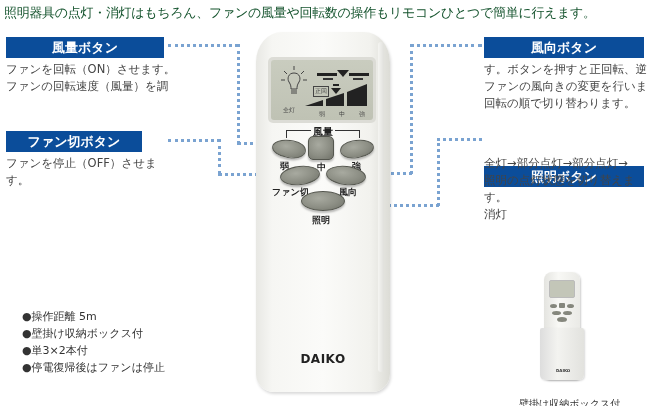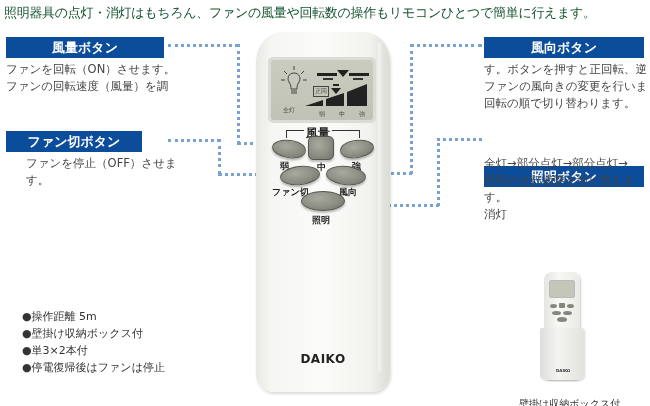--- a/index.html
+++ b/index.html
@@ -29,7 +29,7 @@
   .btn { position: absolute; background: radial-gradient(ellipse at 40% 35%, #a8aaa0 0%, #8c8e84 55%, #6f7168 100%); border: 1px solid #55574f; box-shadow: 0 2px 2px rgba(0,0,0,0.25); cursor: pointer; }
   .btn-label { position: absolute; font-size: 9px; font-weight: bold; color: #222; white-space: nowrap; }
   .bracket { position: absolute; left: 30px; top: 98px; width: 74px; height: 8px; border: 1.5px solid #333; border-bottom: none; }
-  .bracket-label { position: absolute; left: 48px; top: 93px; font-size: 12px; font-weight: bold; background: #f9f9f6; padding: 0 2px; color: #222; }
+  .bracket-label { position: absolute; left: 55px; top: 93px; font-size: 10px; font-weight: bold; background: #f9f9f6; padding: 0 2px; color: #222; }
   .brand { position: absolute; left: 0; width: 100%; top: 320px; text-align: center; font-size: 12px; font-weight: bold; color: #222; letter-spacing: 0.5px; }
 
   .specs { position: absolute; left: 6px; top: 308px; font-size: 11px; line-height: 17px; color: #333; margin-left: 16px; }

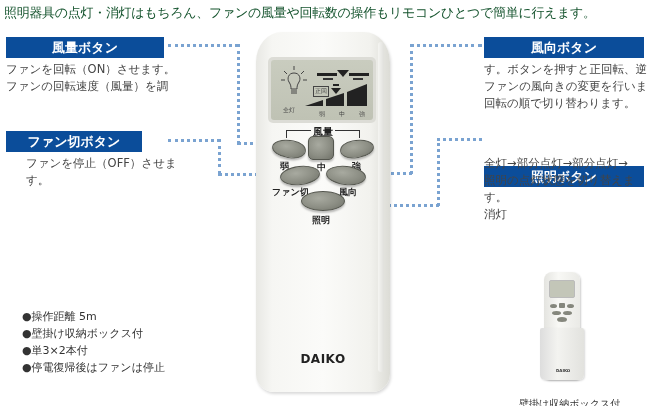--- a/index.html
+++ b/index.html
@@ -59,7 +59,7 @@
 <div class="banner" style="left:6px;top:131px;width:136px;">
   <span>ファン切ボタン</span>
 </div>
-<div class="desc" style="left:6px;top:155px;width:170px;margin-left:20px;">
+<div class="desc" style="left:6px;top:155px;width:170px;">
   <div>ファンを停止（OFF）させます。</div>
 </div>
 

